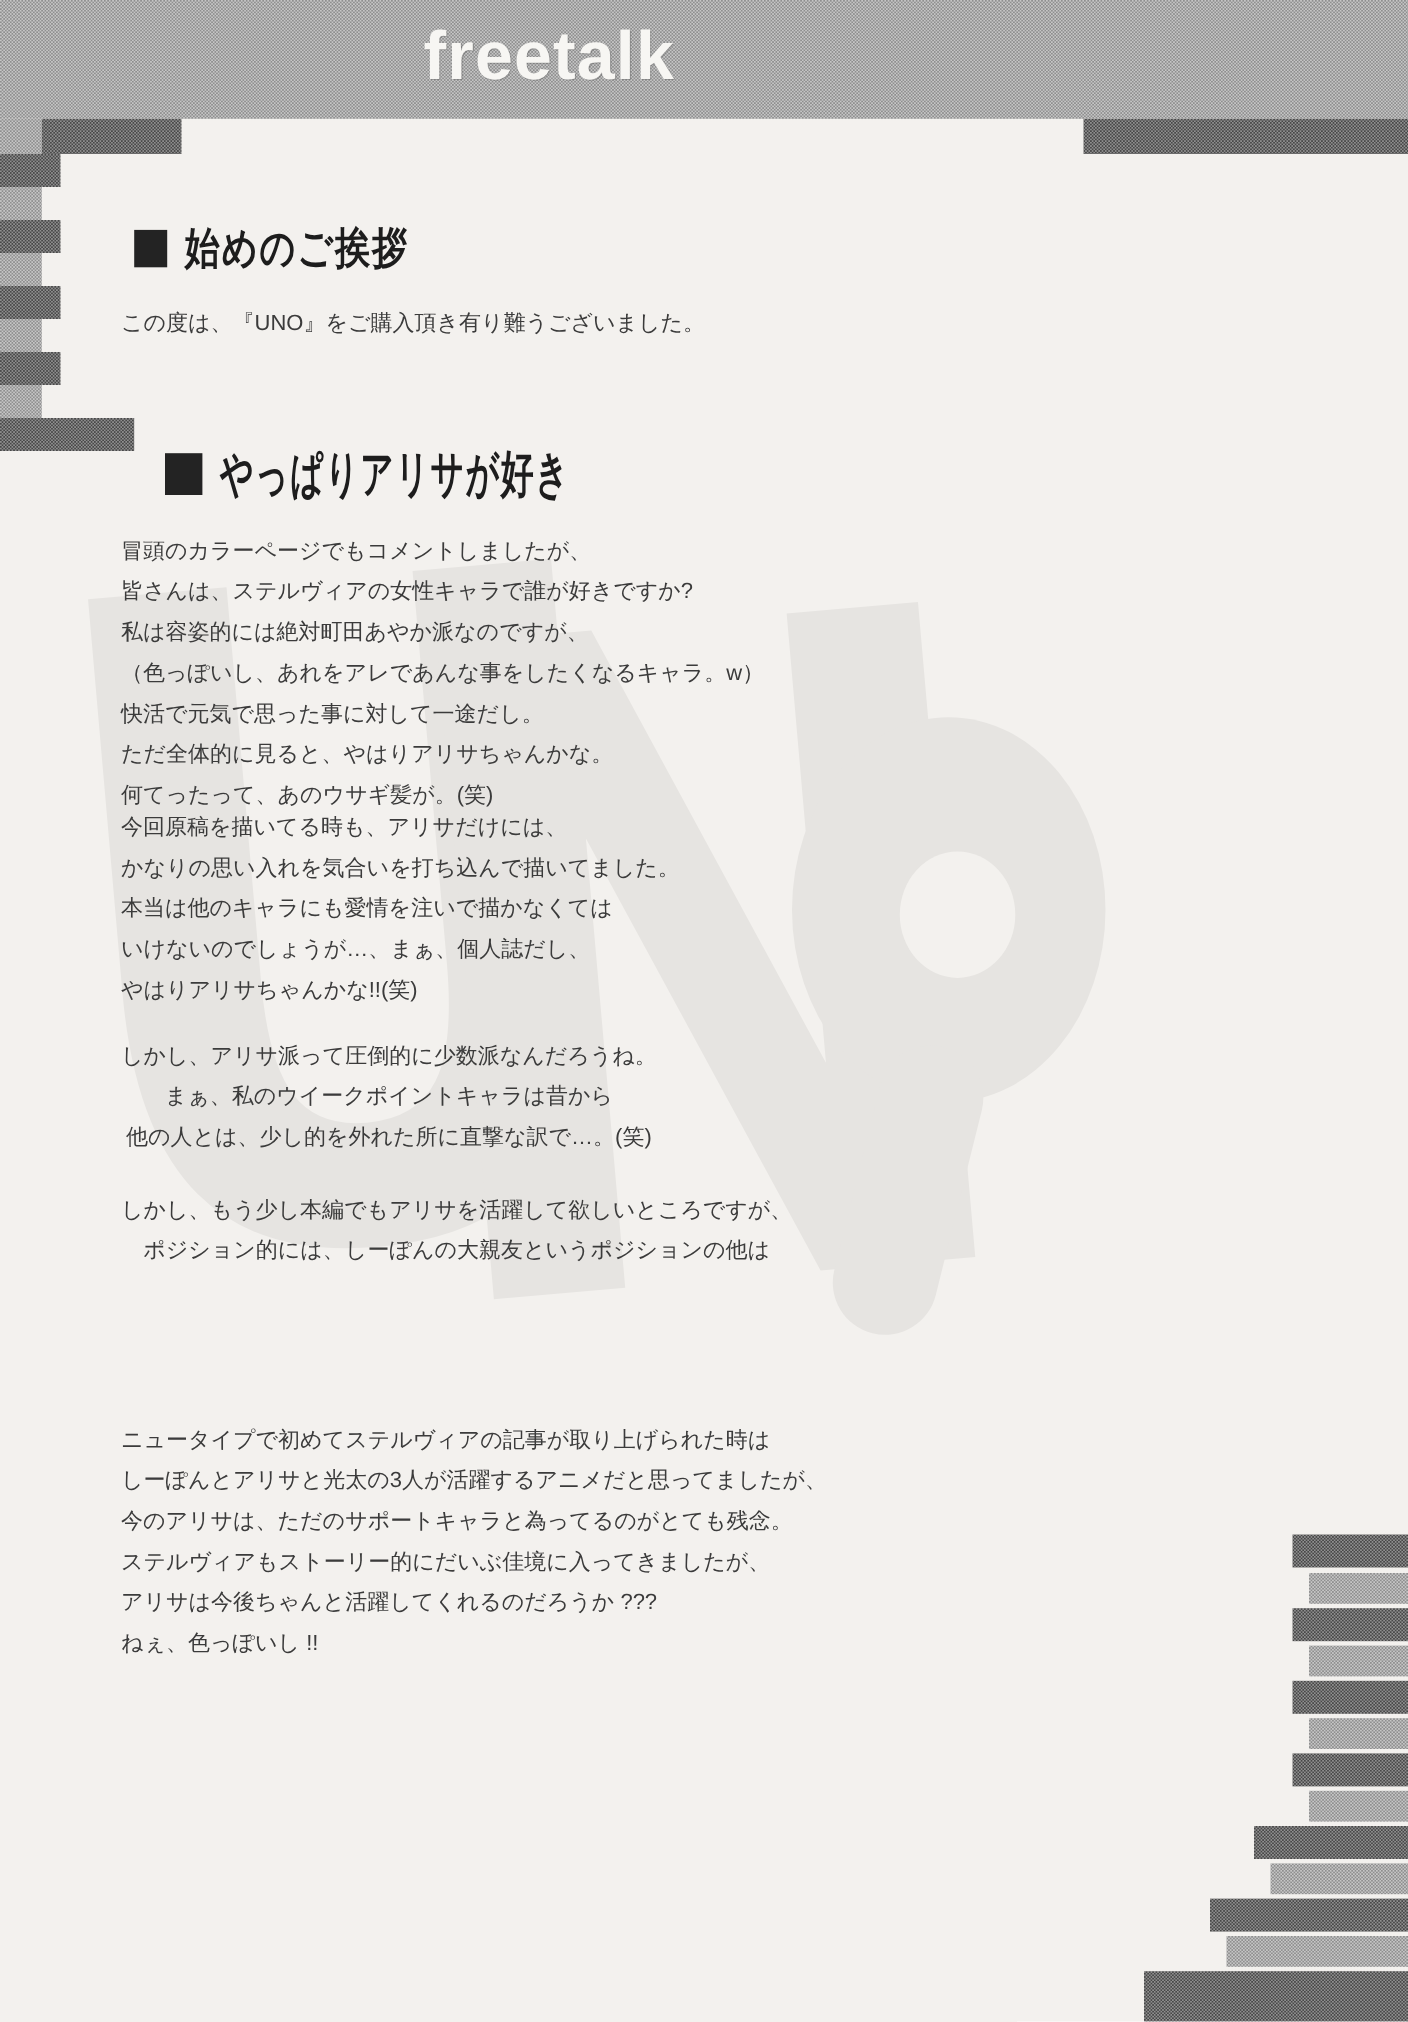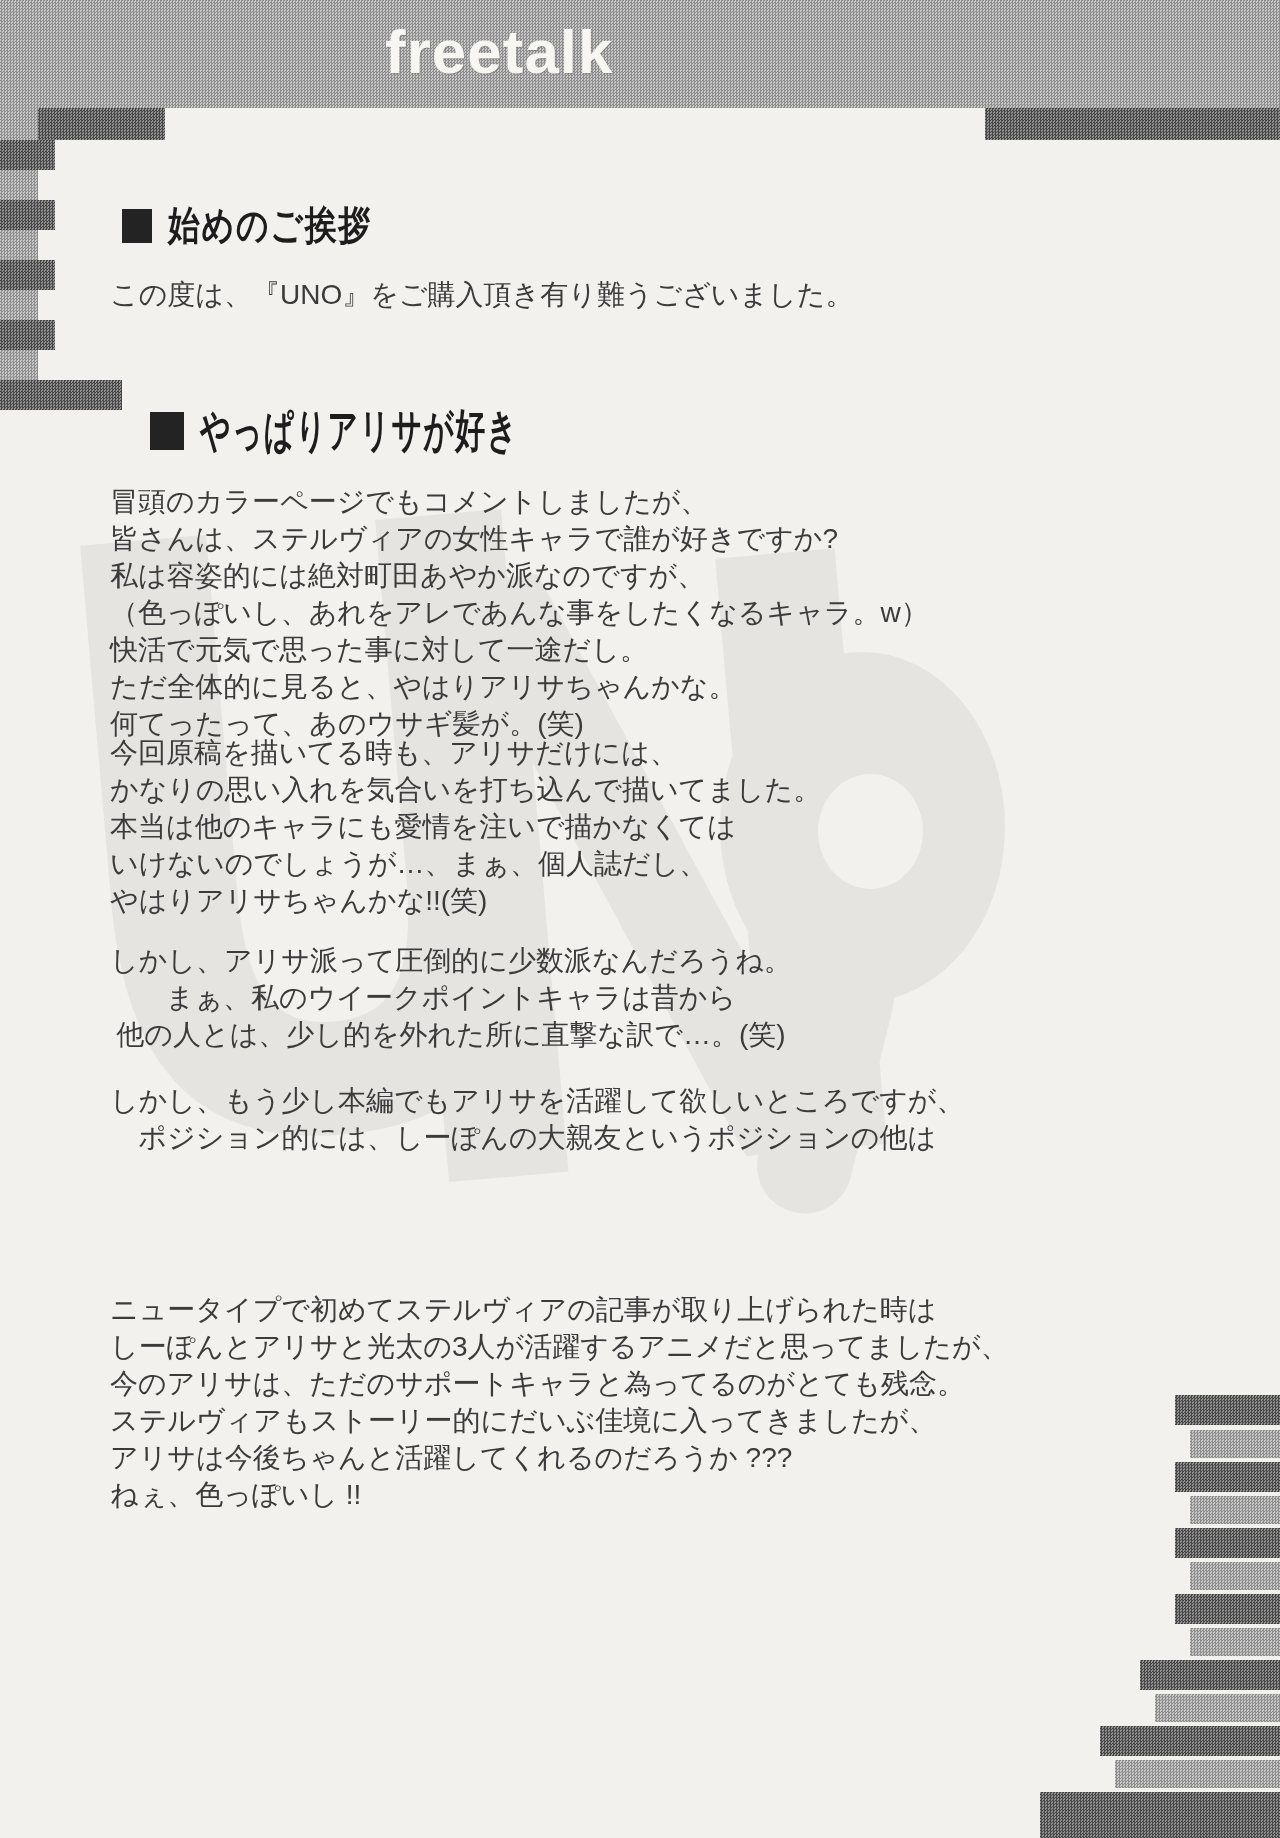--- a/index.html
+++ b/index.html
@@ -42,7 +42,7 @@
 
   .para {
     position:absolute; z-index:2; left:110px;
-    font-size:28px; line-height:37px; color:#3b3b3b;
+    font-size:20px; line-height:37px; color:#3b3b3b;
     white-space:nowrap; letter-spacing:0;
   }
 </style>

